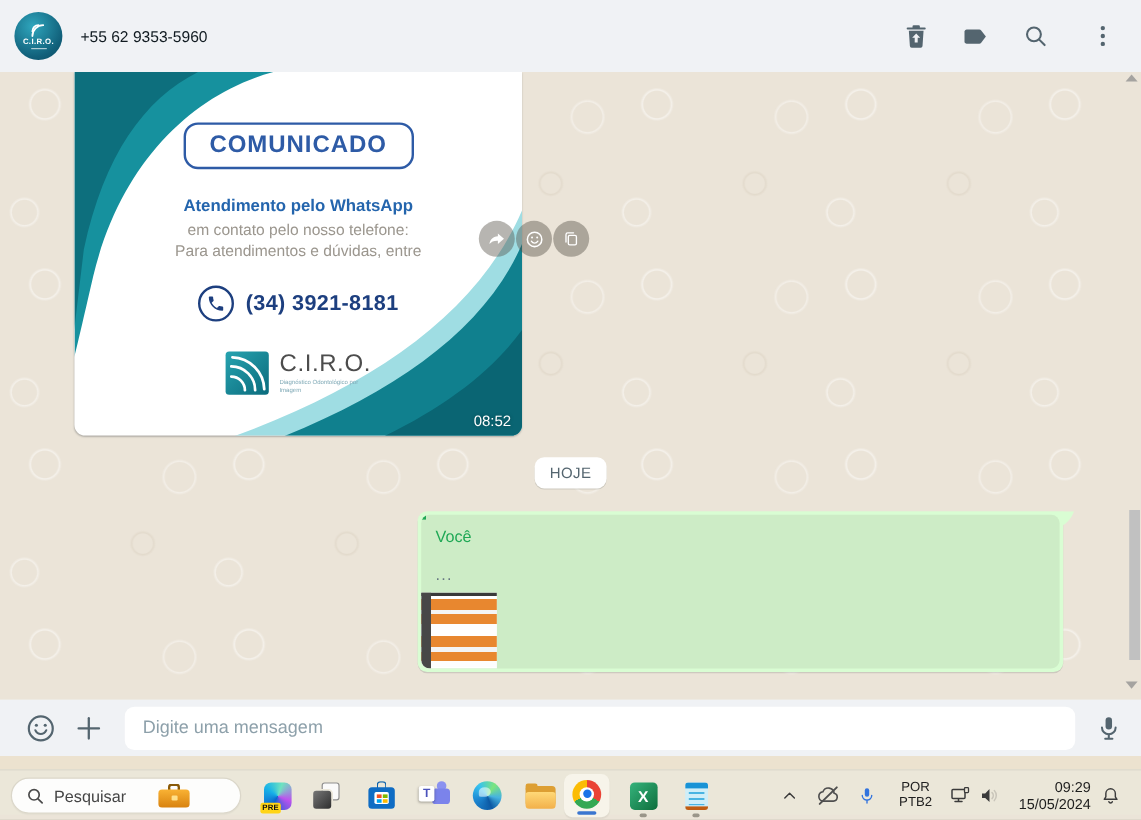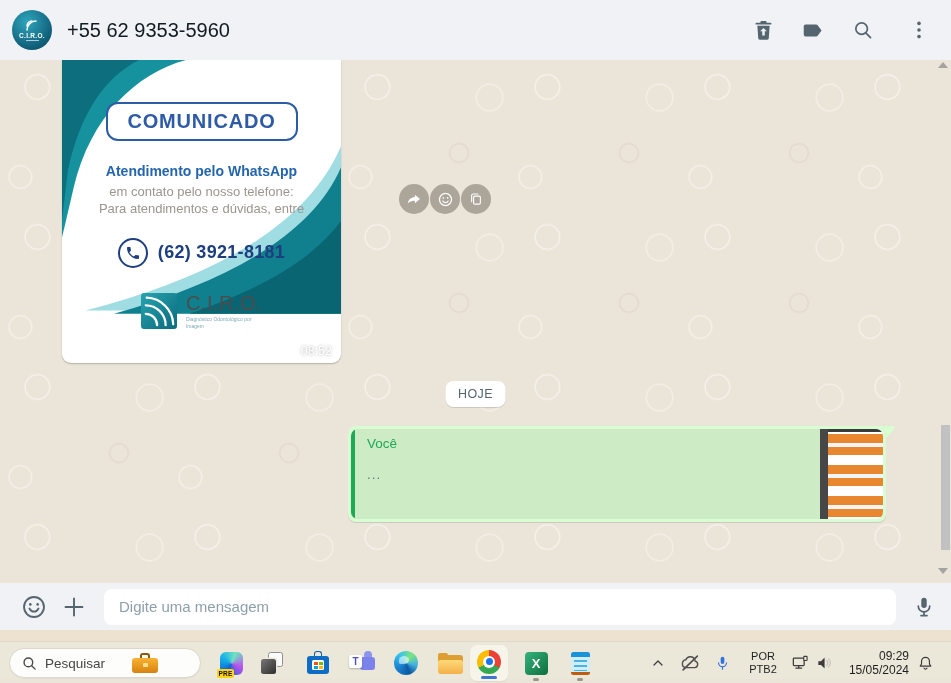--- a/index.html
+++ b/index.html
@@ -11,7 +11,7 @@
   .avatar{width:40px;height:40px;border-radius:50%;background:radial-gradient(circle at 38% 30%,#2fa6bd,#11607a 68%,#0b4a60);display:flex;flex-direction:column;align-items:center;justify-content:center;cursor:pointer;flex:0 0 40px;}
   .av-txt{color:#fff;font-size:6.5px;font-weight:bold;letter-spacing:.3px;margin-top:1px;}
   .av-line{width:13px;height:1px;background:rgba(255,255,255,.65);margin-top:1.5px;}
-  .hdr-title{margin-left:15px;font-size:20px;color:#111b21;cursor:pointer;}
+  .hdr-title{margin-left:15px;font-size:13px;color:#111b21;cursor:pointer;}
   .hdr-actions{margin-left:auto;display:flex;align-items:center;gap:26px;}
   .hicon{width:24px;height:24px;display:flex;align-items:center;justify-content:center;cursor:pointer;}
   .hicon:last-child{margin-left:6px;}

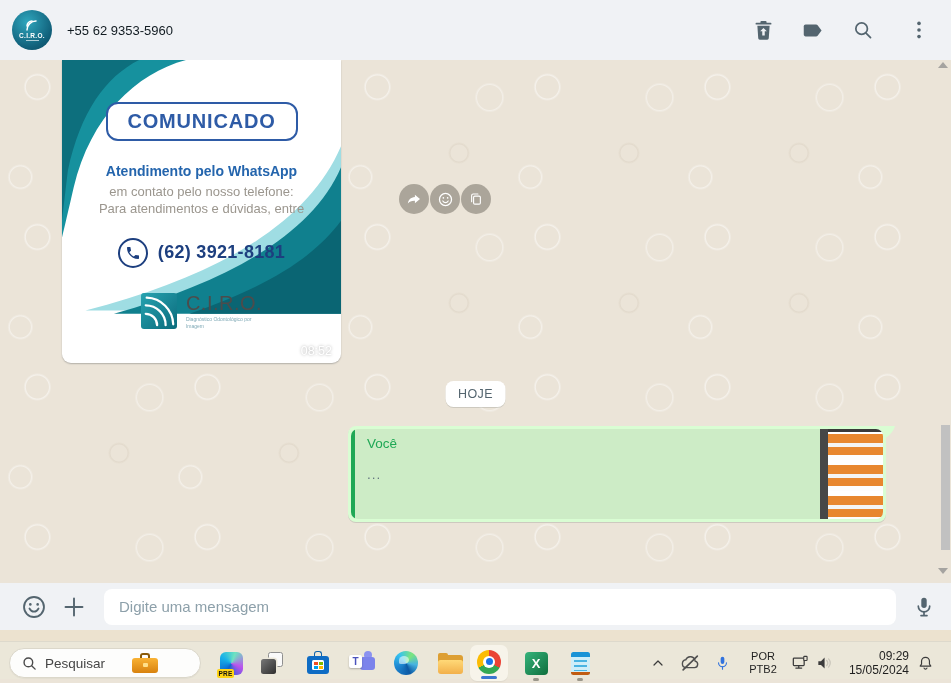--- a/index.html
+++ b/index.html
@@ -27,7 +27,7 @@
     background-size:170px 150px;}
 
   
-  .img-msg{position:absolute;left:62px;top:0;width:279px;height:303px;background:#fff;border-radius:0 0 9px 9px;box-shadow:0 1px 1.5px rgba(11,20,26,.25);cursor:pointer;overflow:hidden;}
+  .img-msg{position:absolute;left:62px;top:0;width:373px;height:303px;background:#fff;border-radius:0 0 9px 9px;box-shadow:0 1px 1.5px rgba(11,20,26,.25);cursor:pointer;overflow:hidden;}
   .decor{position:absolute;inset:0;}
   .card-content{position:relative;z-index:2;text-align:center;}
   .com-box{display:inline-block;margin-top:42px;border:2.5px solid #2e5ba6;border-radius:12px;padding:6px 20px;color:#2e5ba6;font-weight:bold;font-size:20px;letter-spacing:.8px;background:#fff;}

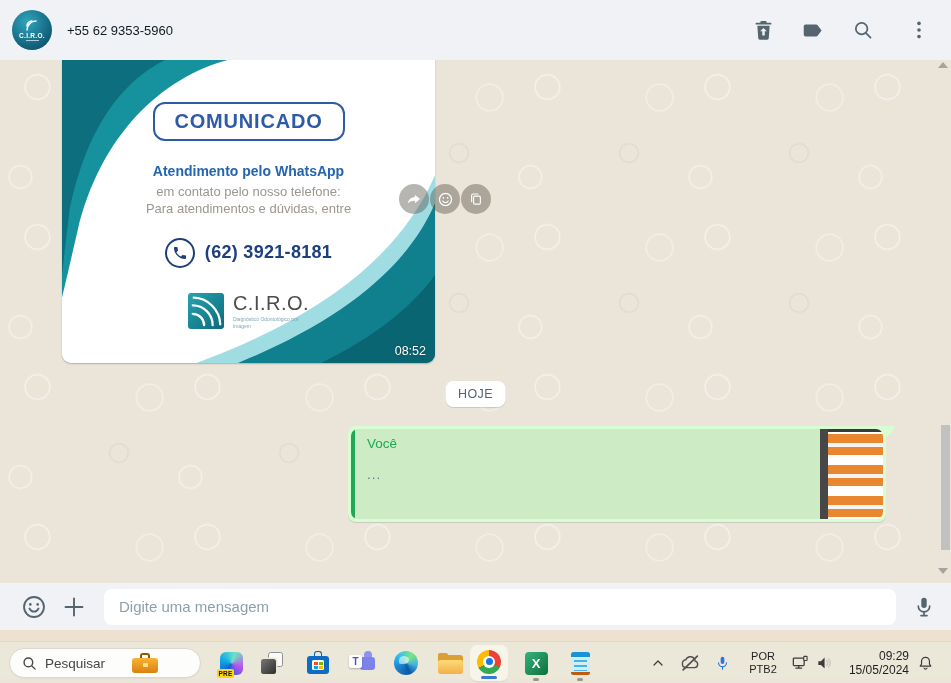--- a/index.html
+++ b/index.html
@@ -199,7 +199,7 @@
               <path d="M20 15.5c-1.2 0-2.5-.2-3.6-.6h-.3c-.3 0-.5.1-.7.3l-2.2 2.2c-2.8-1.5-5.2-3.8-6.6-6.6l2.2-2.2c.3-.3.4-.7.2-1-.4-1.1-.6-2.4-.6-3.6 0-.6-.4-1-1-1H4c-.6 0-1 .4-1 1 0 9.4 7.6 17 17 17 .6 0 1-.4 1-1v-3.5c0-.6-.4-1-1-1Z" fill="#1d3f7f"></path>
             </svg>
           </span>
-          <span class="ph-num">(62) 3921-8181</span>
+          <span class="ph-num">(34) 3921-8181</span>
         </div>
         <div class="logo-row">
           <span class="logo-sq">

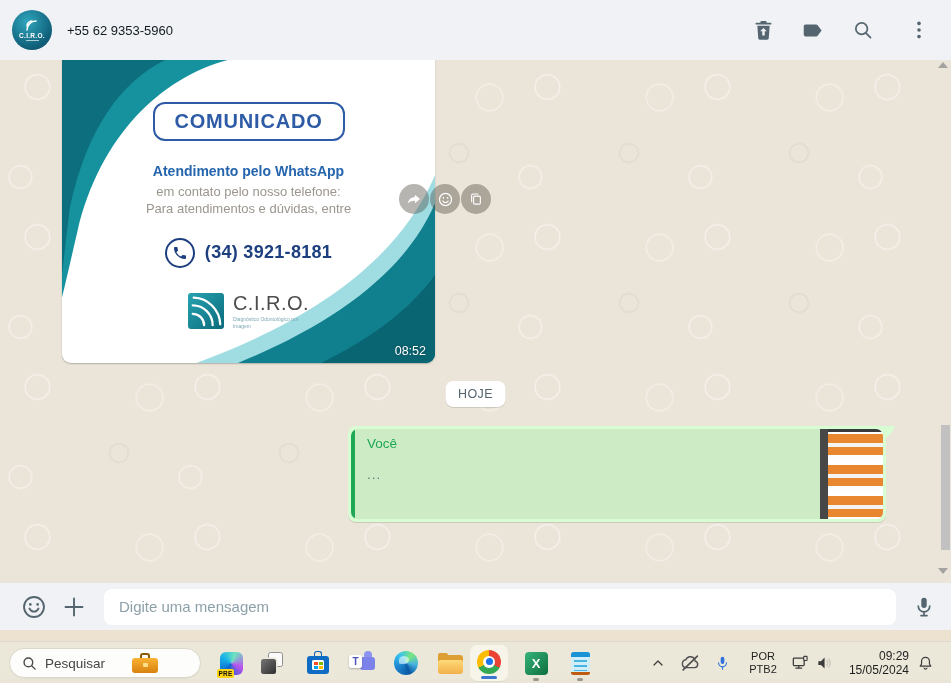--- a/index.html
+++ b/index.html
@@ -53,7 +53,7 @@
   
   .bubble{position:absolute;left:348px;top:366px;width:538px;background:#d9fdd3;border-radius:8px 0 8px 8px;padding:3px;box-shadow:0 1px .5px rgba(11,20,26,.13);}
   .tail{position:absolute;right:-9px;top:0;}
-  .quote{display:flex;background:#cdecc6;border-radius:7px;overflow:hidden;min-height:90px;cursor:pointer;}
+  .quote{display:flex;background:#cdecc6;border-radius:7px;overflow:hidden;min-height:90px;cursor:pointer;flex-direction:column;}
   .qbar{width:4px;background:#1fa855;flex:0 0 4px;}
   .qbody{flex:1;padding:7px 12px 8px;}
   .qauthor{color:#1fa855;font-size:13.5px;font-weight:500;}

